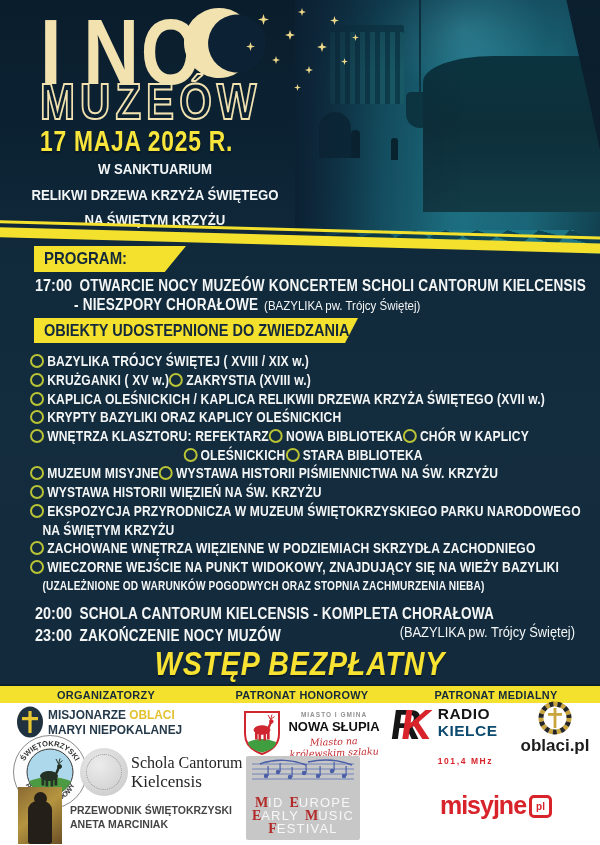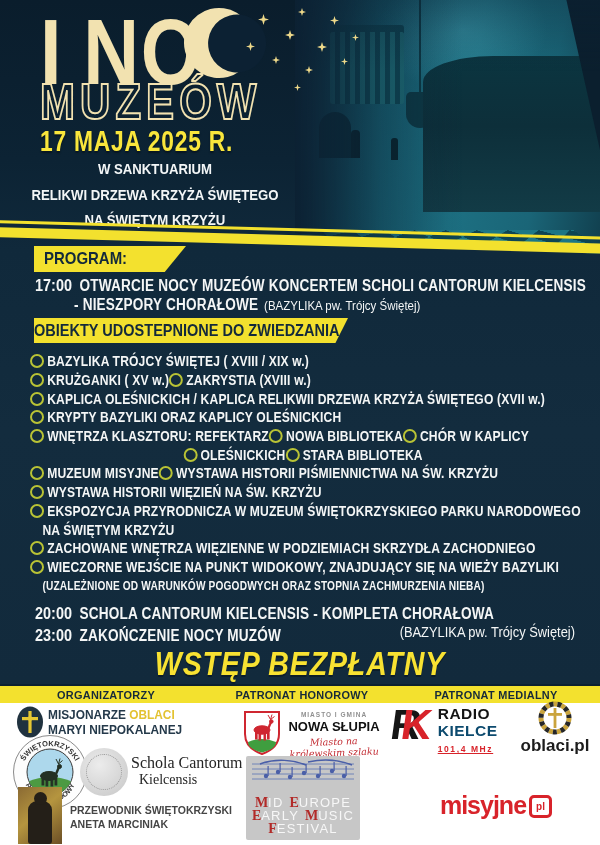--- a/index.html
+++ b/index.html
@@ -55,7 +55,7 @@
   .badge{position:absolute;background:#f3e12e;color:#13293b;display:flex;align-items:center;z-index:4;}
   .badge span{transform:scaleX(.88);transform-origin:left center;white-space:nowrap;font-weight:bold;}
   .prog{left:34px;top:246px;width:142px;height:26px;font-size:17px;padding-left:10px;clip-path:polygon(0 0,100% 0,86% 100%,0 100%);}
-  .obj{left:34px;top:318px;width:314px;height:25px;font-size:16.5px;padding-left:0;clip-path:polygon(0 0,100% 0,96% 100%,0 100%);}
+  .obj{left:34px;top:318px;width:314px;height:25px;font-size:16.5px;padding-left:10px;clip-path:polygon(0 0,100% 0,96% 100%,0 100%);}
   .pline{position:absolute;display:flex;align-items:baseline;white-space:nowrap;color:#f4f6f6;
     transform:scaleX(.85);transform-origin:left top;}
   .ptime{font-size:17px;font-weight:bold;margin-right:9px;}

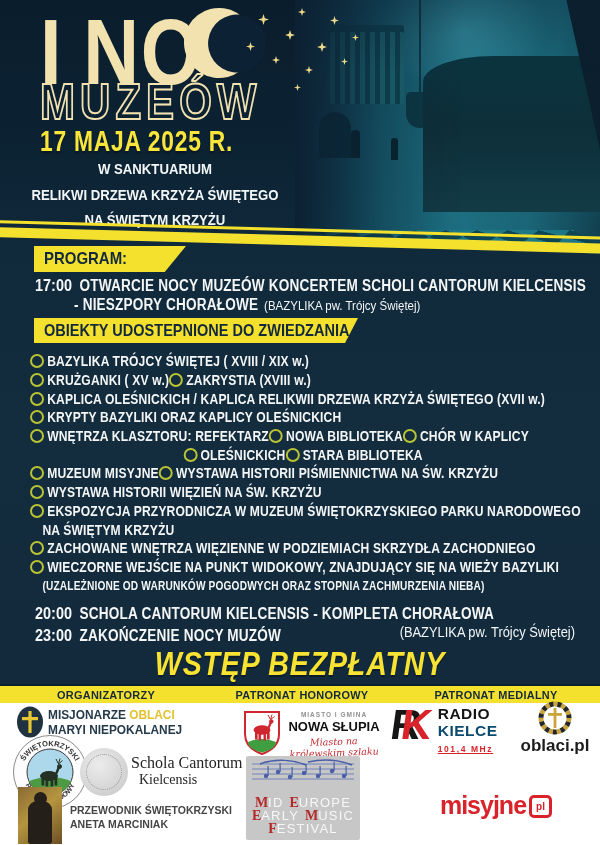--- a/index.html
+++ b/index.html
@@ -114,7 +114,7 @@
   .rktext{margin-left:6px;line-height:17px;white-space:nowrap;}
   .rk-radio{font-size:15.5px;font-weight:bold;color:#141414;letter-spacing:.5px;}
   .rk-kielce{font-size:15.5px;font-weight:bold;color:#0c4a6e;letter-spacing:.5px;}
-  .rk-freq{font-size:8.5px;font-weight:bold;color:#d8232a;letter-spacing:1.6px;margin-top:2px;text-decoration:underline;}
+  .rk-freq{font-size:8.5px;font-weight:bold;color:#d8232a;letter-spacing:1.6px;margin-top:14px;}
   .oblicon{position:absolute;left:537px;top:16px;}
   .oblaci-pl{position:absolute;left:506px;top:52px;width:98px;text-align:center;font-size:17px;font-weight:bold;color:#1c1c1c;}
   .kielcerow{position:absolute;left:398px;top:64px;display:flex;align-items:flex-start;}

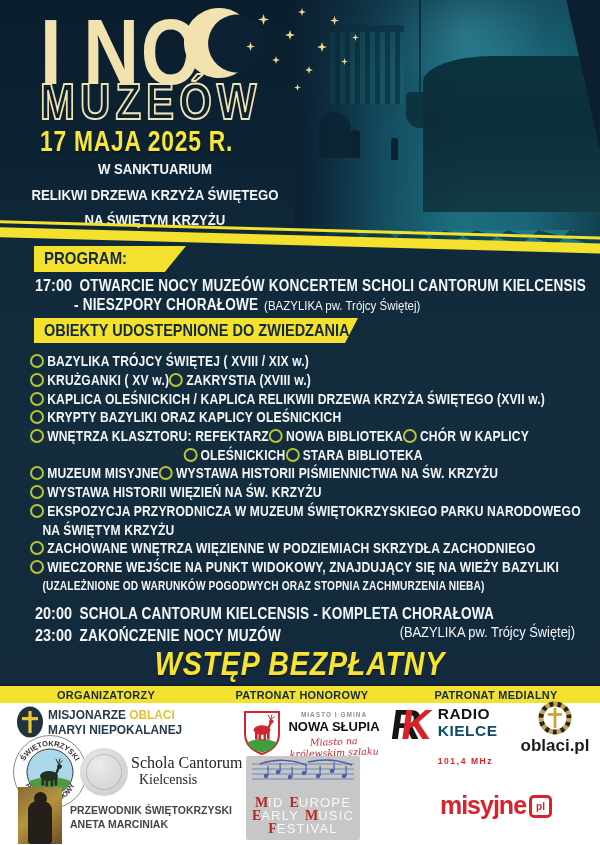--- a/index.html
+++ b/index.html
@@ -90,7 +90,7 @@
   .seal::after{content:'';position:absolute;inset:6px;border:1px dotted #999;border-radius:50%;}
   .schola-text{position:absolute;left:131px;top:70px;font-family:"Liberation Serif",serif;color:#252525;}
   .schola-text .sl1{font-size:16px;}
-  .schola-text .sl2{font-size:14px;margin-left:8px;}
+  .schola-text .sl2{font-size:17px;}
   .gphoto{position:absolute;left:18px;top:103px;width:44px;height:57px;
     background:linear-gradient(140deg,#8a6a33,#b5953f 45%,#6b4f26);}
   .gperson{position:absolute;left:10px;top:14px;width:24px;height:43px;background:#241f18;border-radius:9px 9px 3px 3px;}

